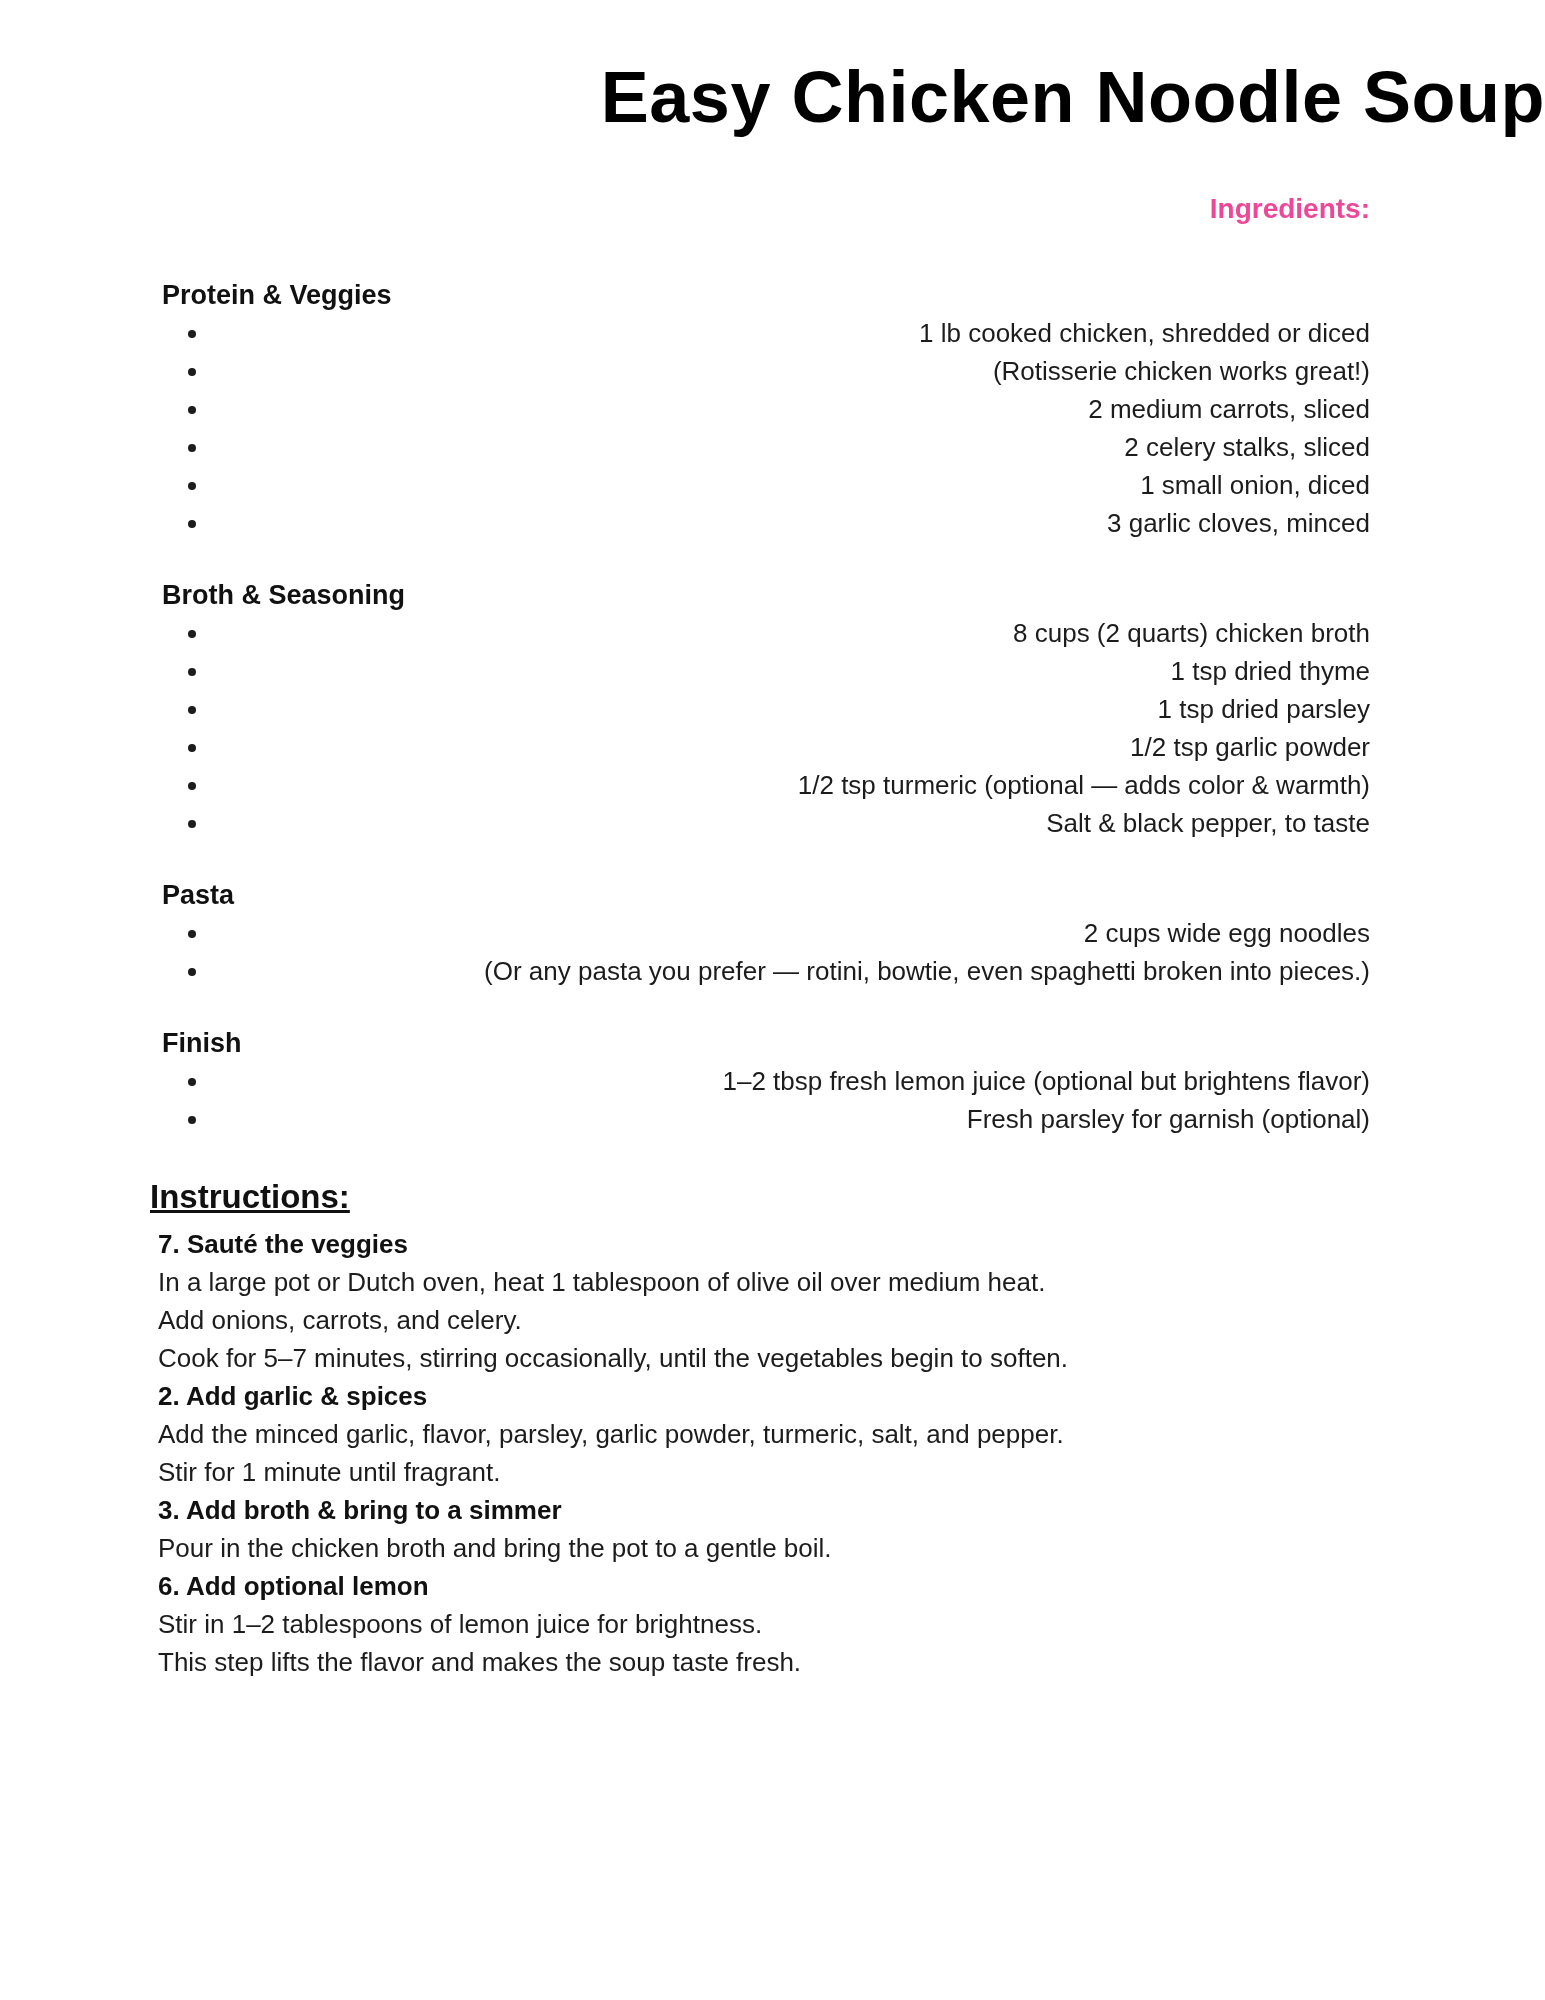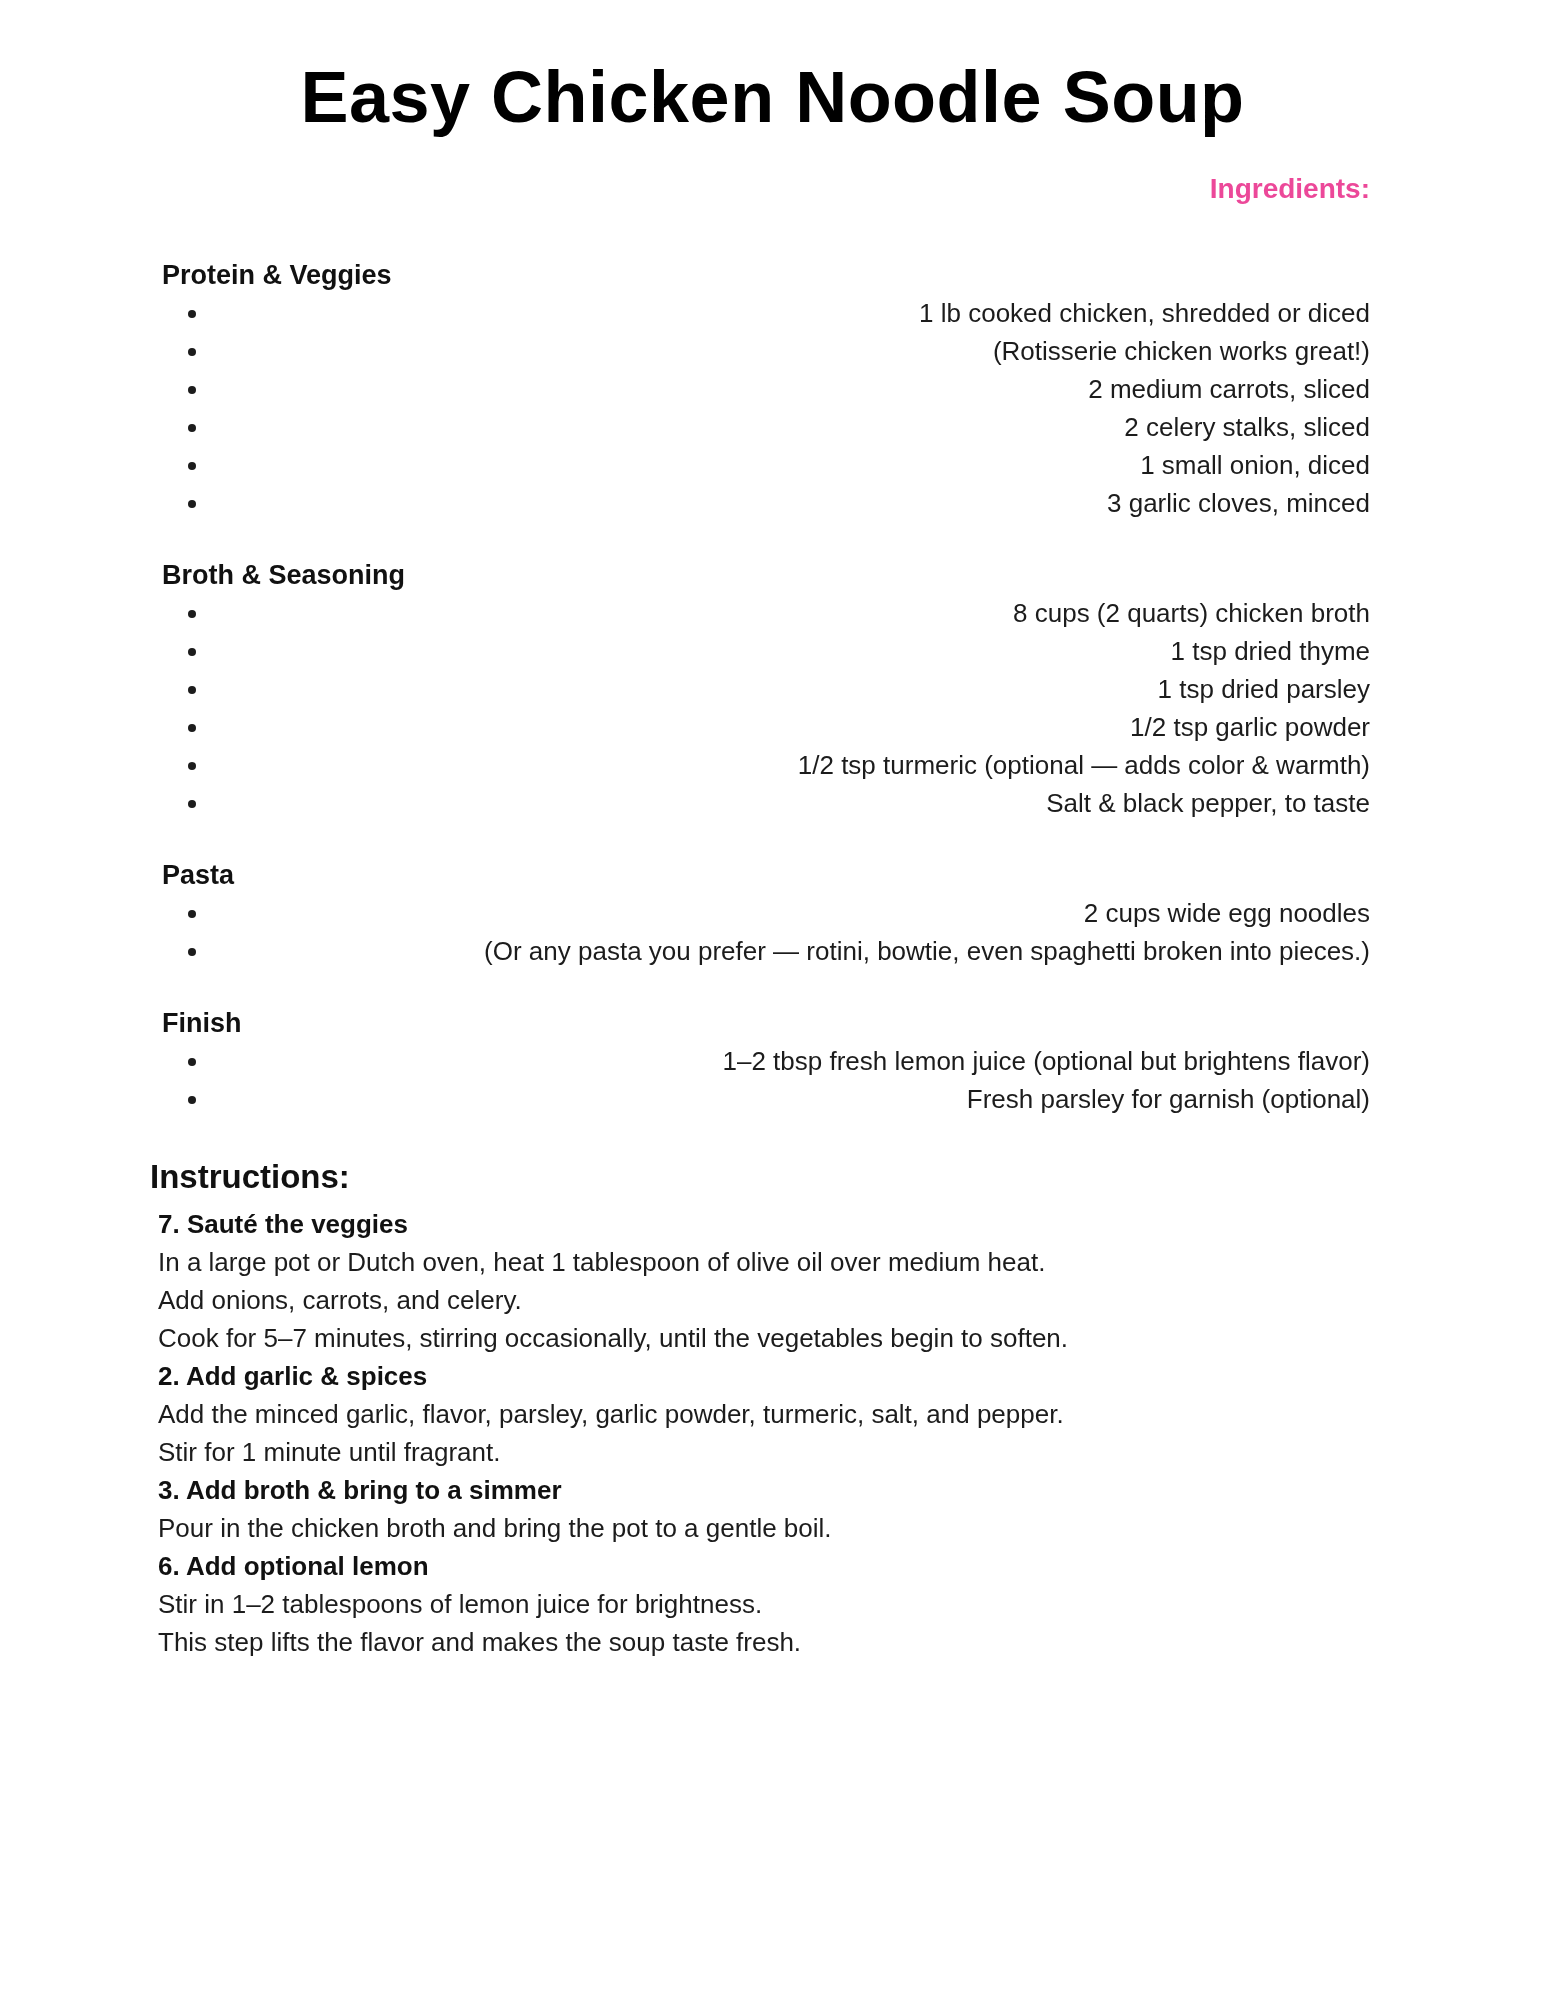--- a/index.html
+++ b/index.html
@@ -19,9 +19,9 @@
     color: #1c1c1c;
   }
   .doc-title {
-    margin: 14px 0 32px 0;
+    margin: 14px 0 52px 0;
     width: 100%;
-    text-align: center;
+    text-align: right;
     font-size: 72px;
     line-height: 1.2;
     font-weight: 700;

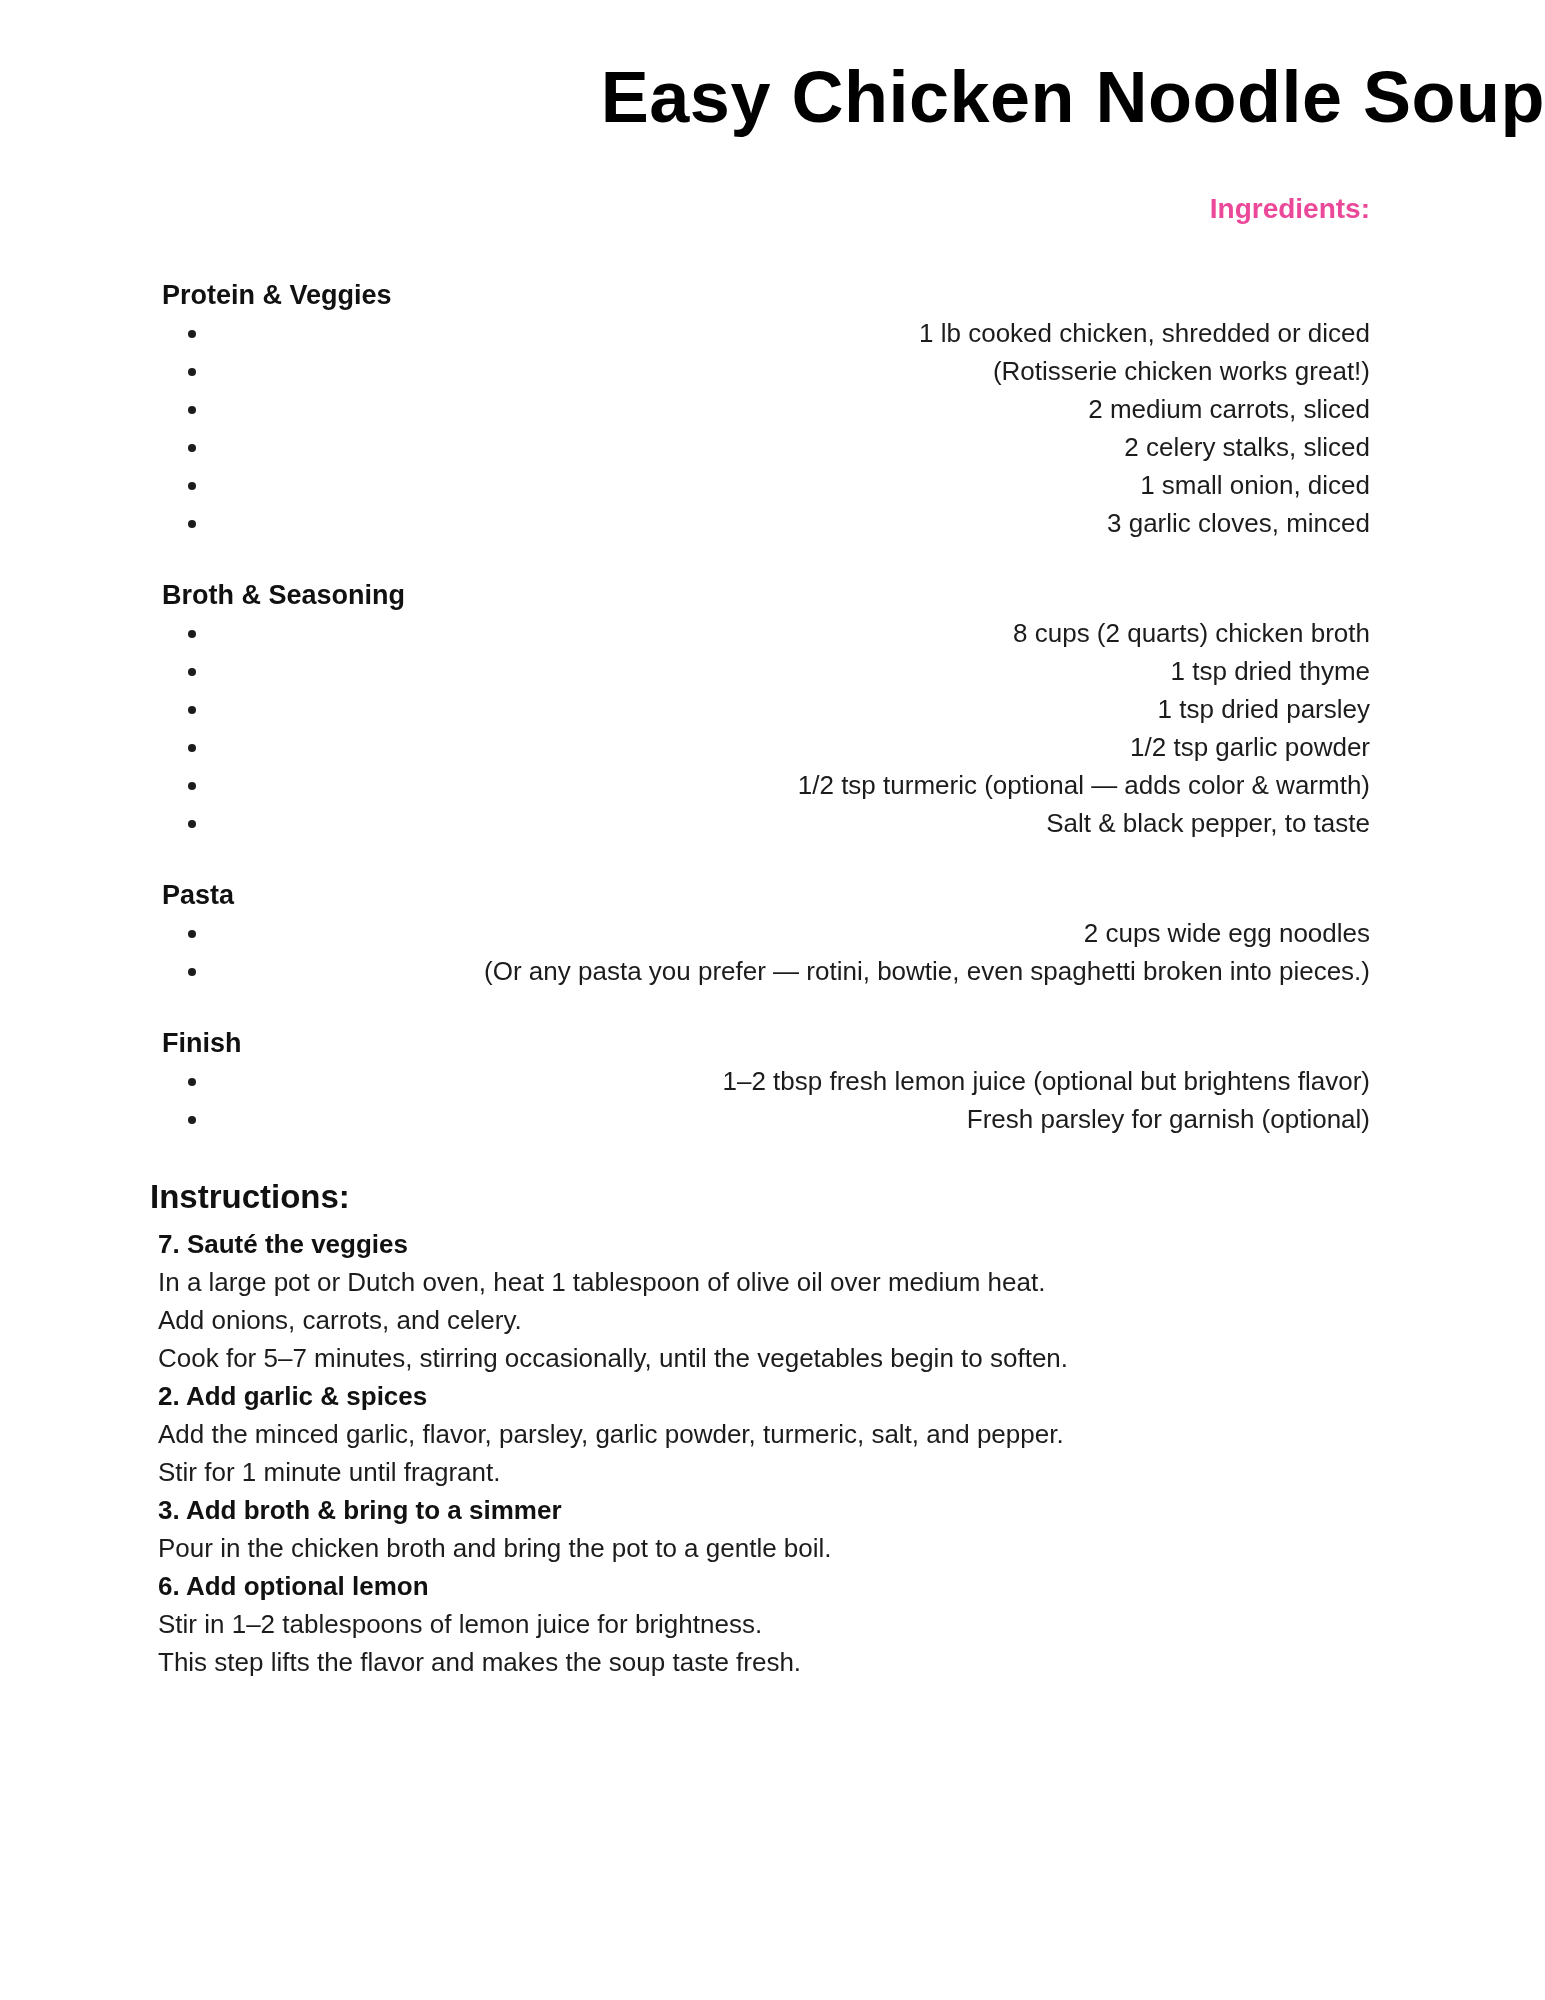--- a/index.html
+++ b/index.html
@@ -70,6 +70,7 @@
     font-weight: 700;
     color: #111111;
     margin: 38px 0 8px 0;
+    text-decoration: underline;
   }
   .steps {
     margin-left: 8px;

